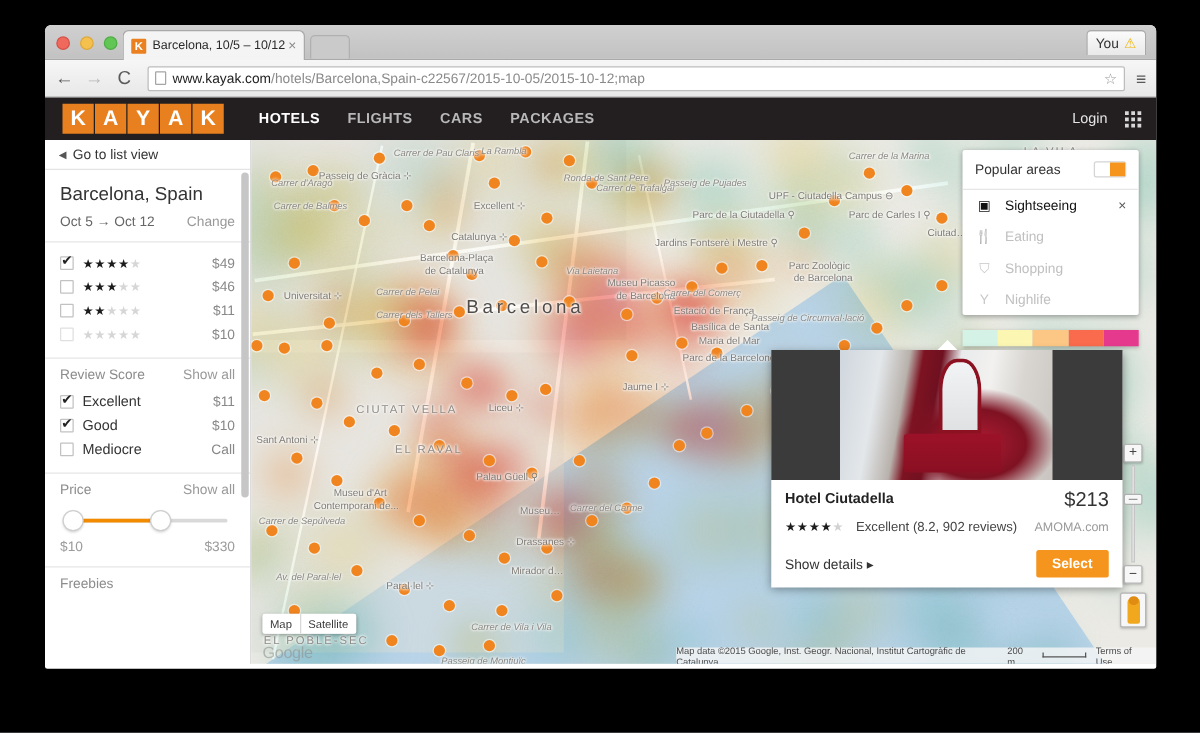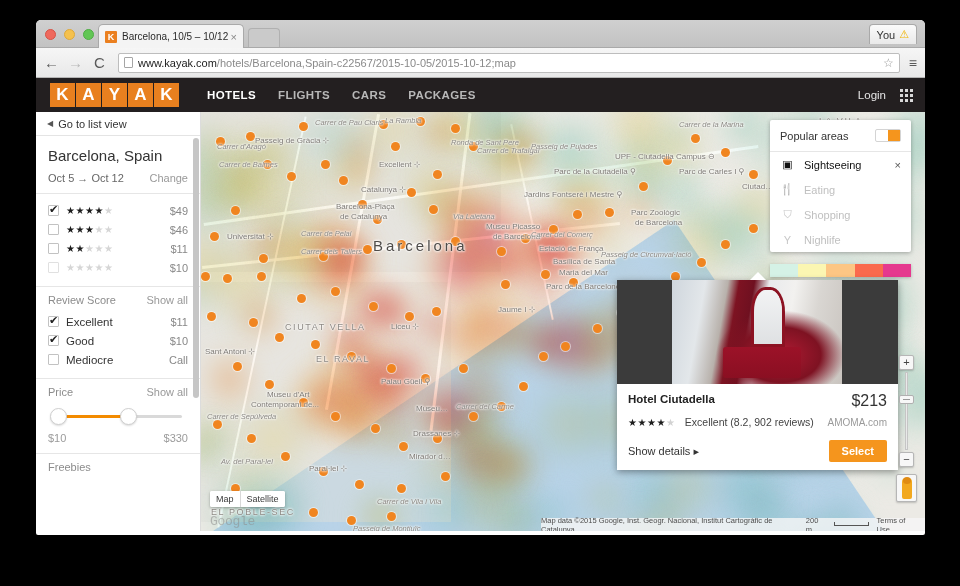--- a/index.html
+++ b/index.html
@@ -349,7 +349,7 @@
   #google-watermark {
     position: absolute; left: 9px; bottom: 2px;
     font-size: 13px; color: #8d8d8d; opacity: .55;
-    font-family: Liberation Mono, monospace; letter-spacing: -.3px;
+    font-family: Liberation Sans, sans-serif; letter-spacing: -.3px;
   }
   #attribution-bar {
     position: absolute; right: 0; bottom: 0; left: 340px; height: 13px;

